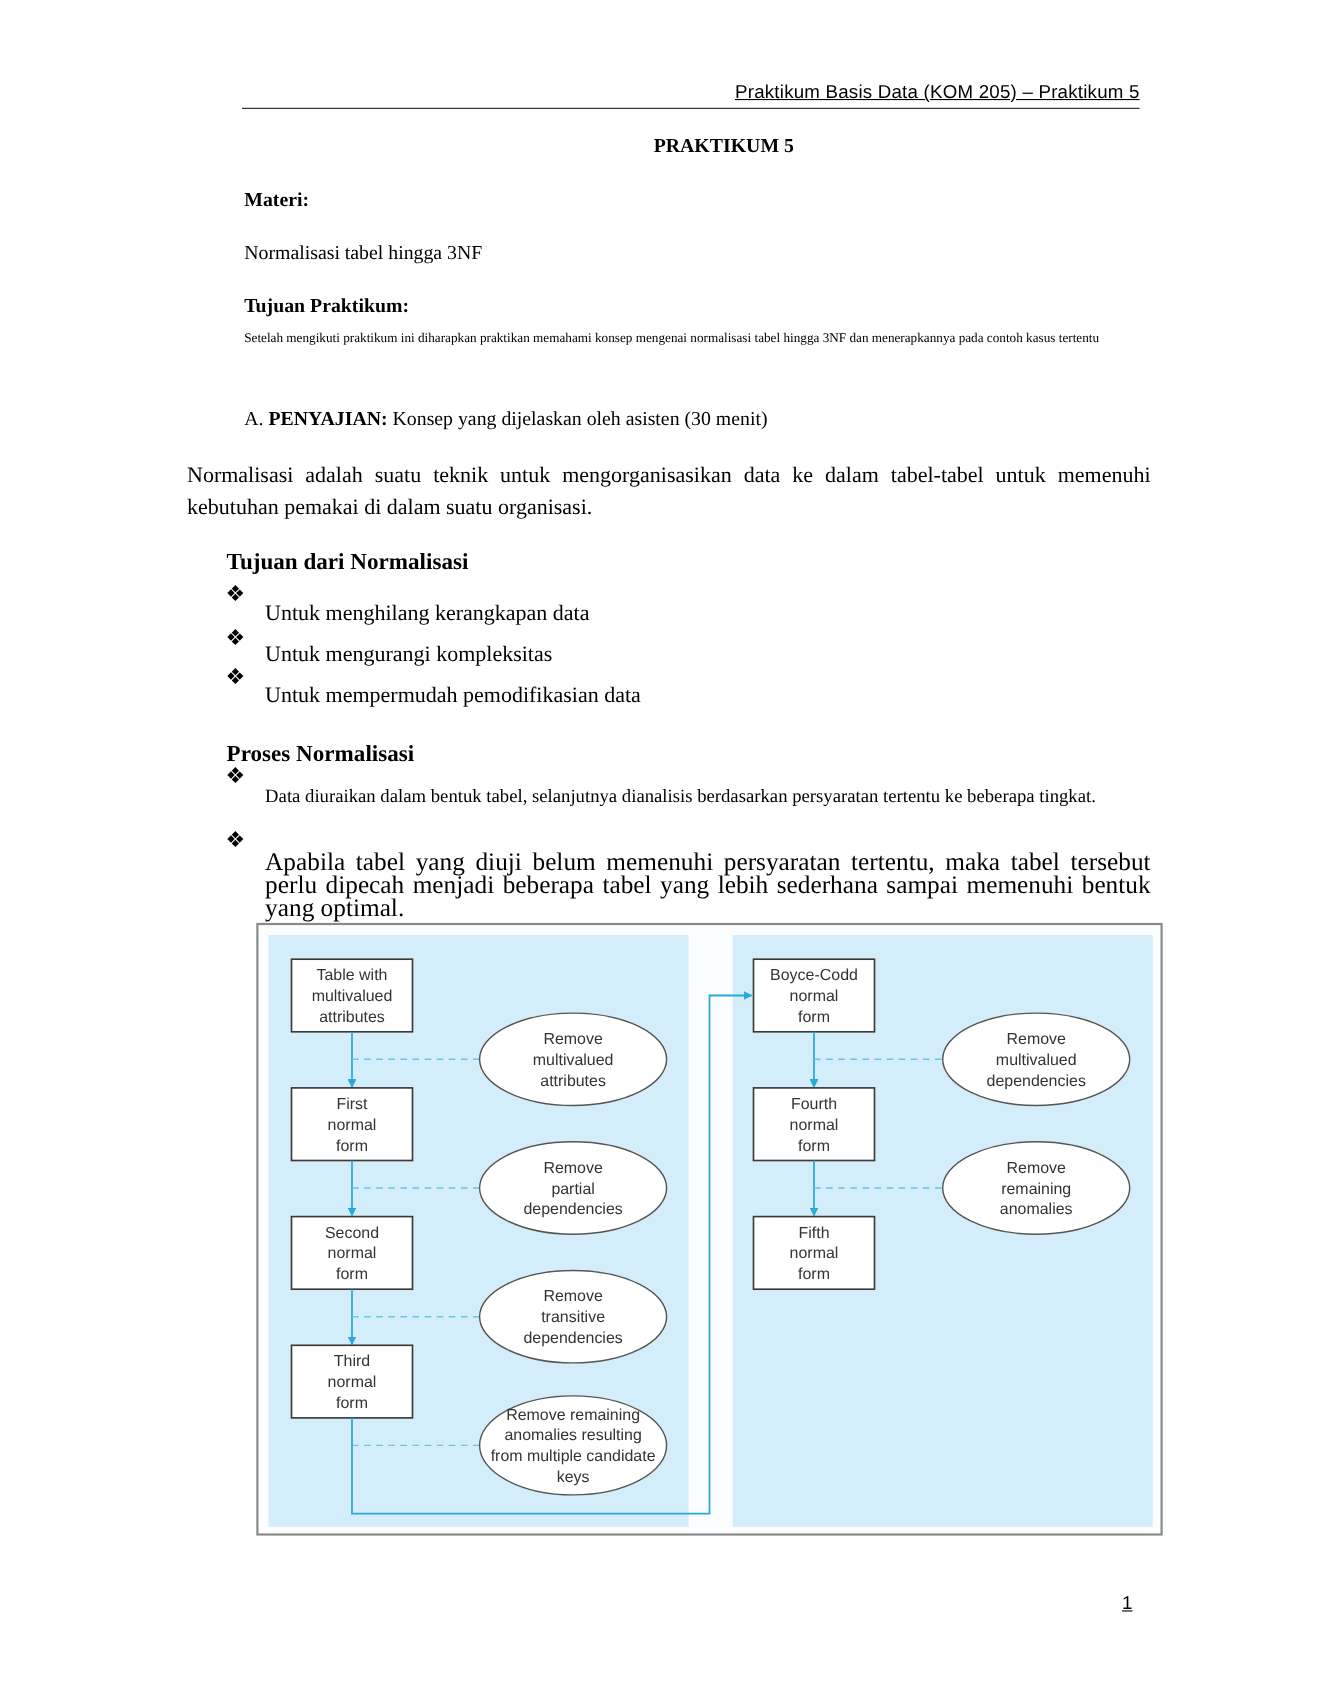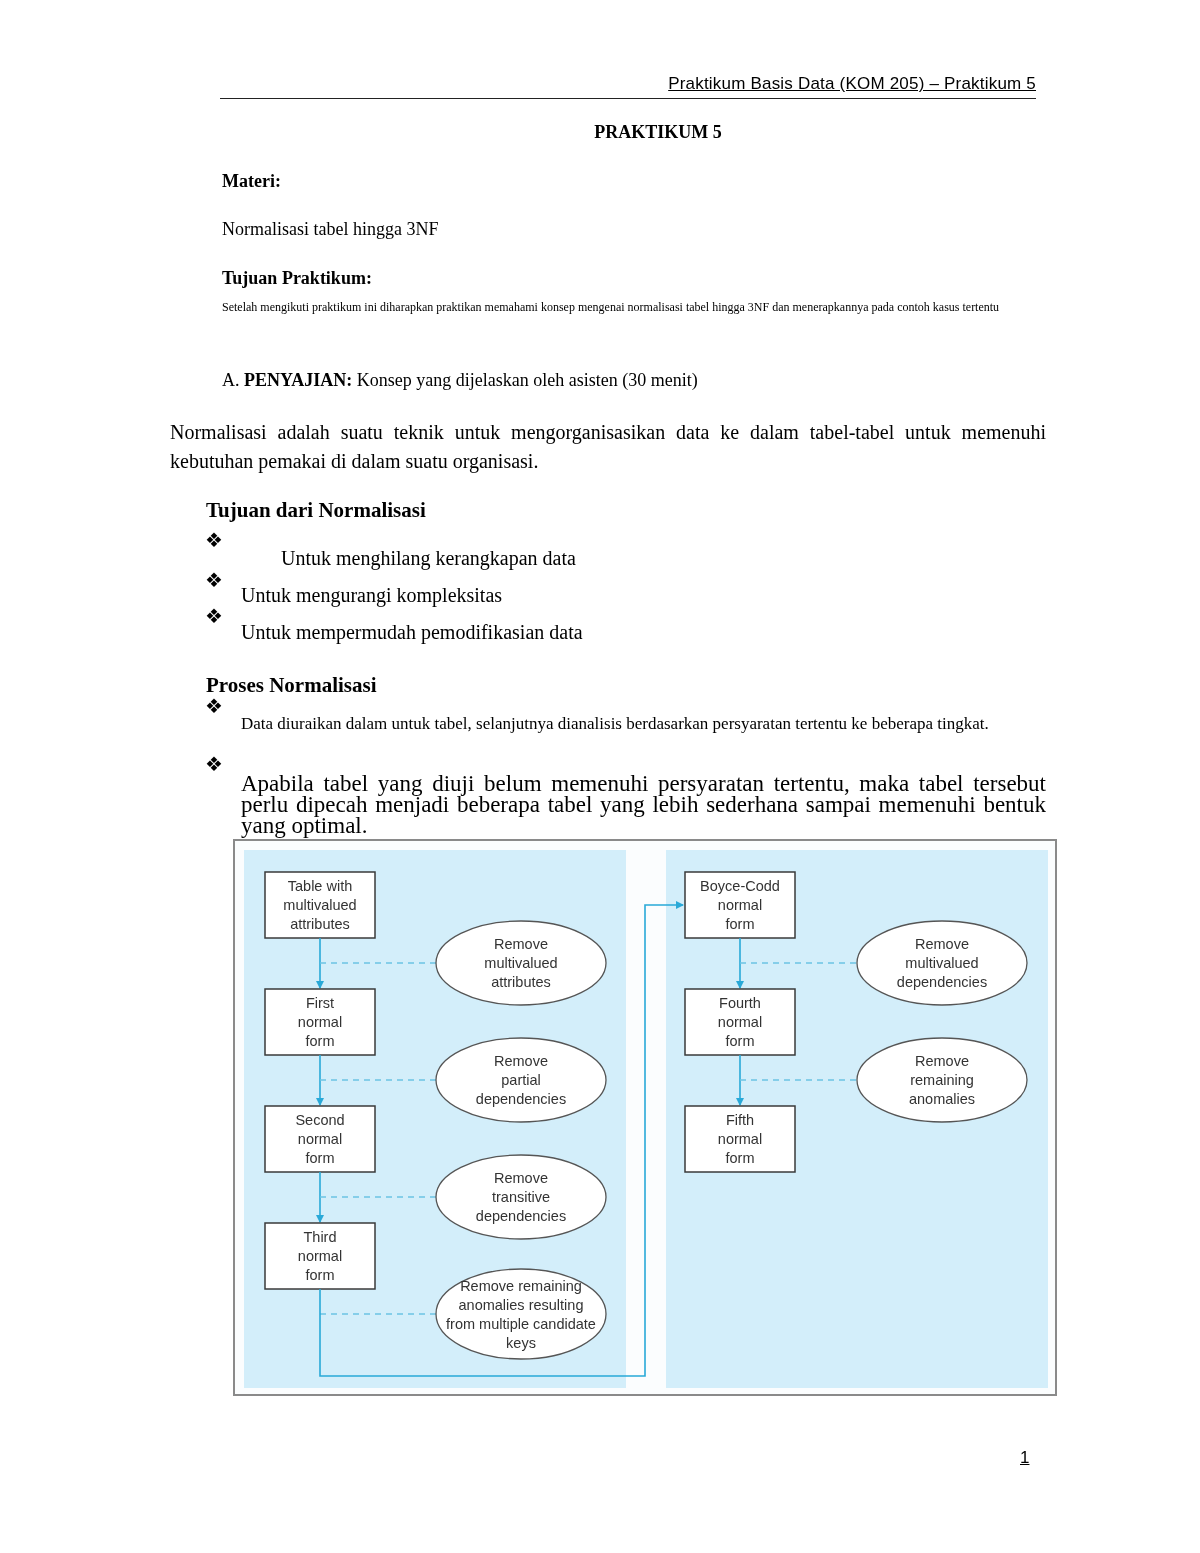--- a/index.html
+++ b/index.html
@@ -53,7 +53,7 @@
 
 <div id="h-tujuan" class="abs serif section-heading">Tujuan dari Normalisasi</div>
 <div class="abs serif bullet" style="top:530px;">❖</div>
-<div class="abs serif bullet-text" style="top:547px;margin-left:40px;">Untuk menghilang kerangkapan data</div>
+<div class="abs serif bullet-text" style="top:547px;">Untuk menghilang kerangkapan data</div>
 <div class="abs serif bullet" style="top:570px;">❖</div>
 <div class="abs serif bullet-text" style="top:584px;">Untuk mengurangi kompleksitas</div>
 <div class="abs serif bullet" style="top:606px;">❖</div>

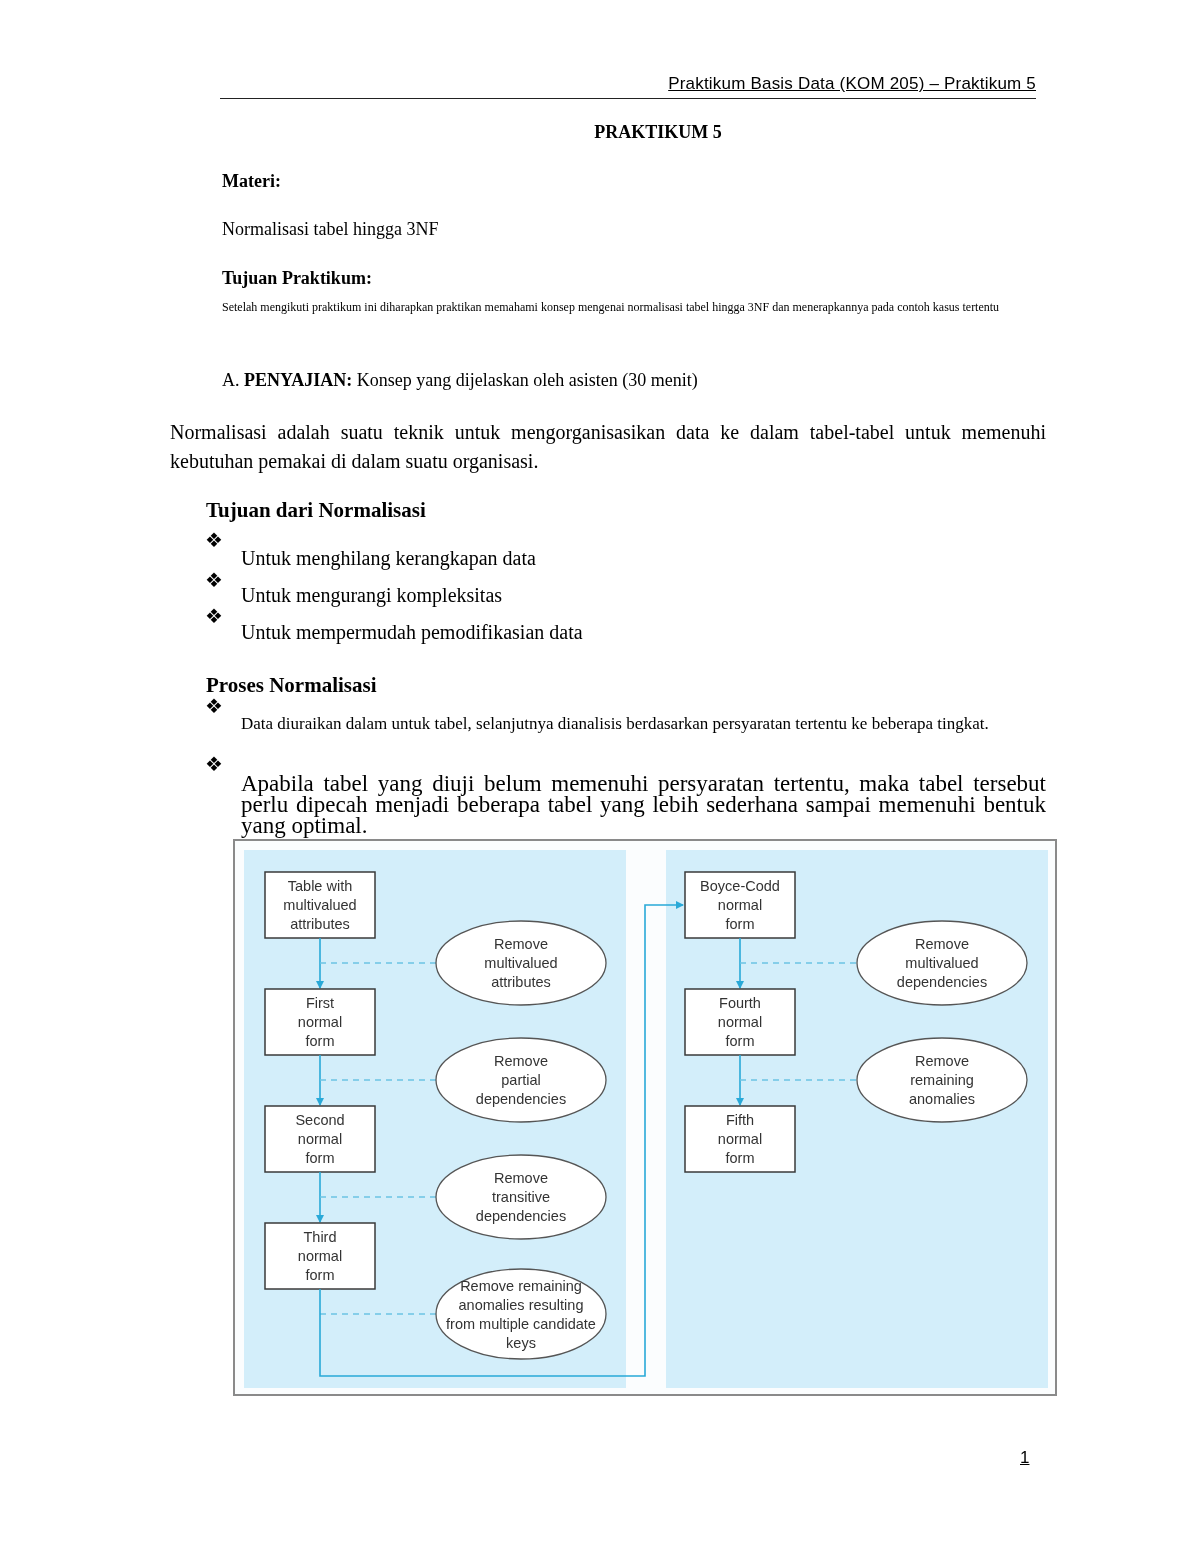--- a/index.html
+++ b/index.html
@@ -61,7 +61,7 @@
 
 <div id="h-proses" class="abs serif section-heading">Proses Normalisasi</div>
 <div class="abs serif bullet" style="top:696px;">❖</div>
-<div id="proses-1" class="abs serif">Data diuraikan dalam untuk tabel, selanjutnya dianalisis berdasarkan persyaratan tertentu ke beberapa tingkat.</div>
+<div id="proses-1" class="abs serif">Data diuraikan dalam bentuk tabel, selanjutnya dianalisis berdasarkan persyaratan tertentu ke beberapa tingkat.</div>
 <div class="abs serif bullet" style="top:754px;">❖</div>
 <div id="proses-2" class="abs serif">Apabila tabel yang diuji belum memenuhi persyaratan tertentu, maka tabel tersebut perlu dipecah menjadi beberapa tabel yang lebih sederhana sampai memenuhi bentuk yang optimal.</div>
 

